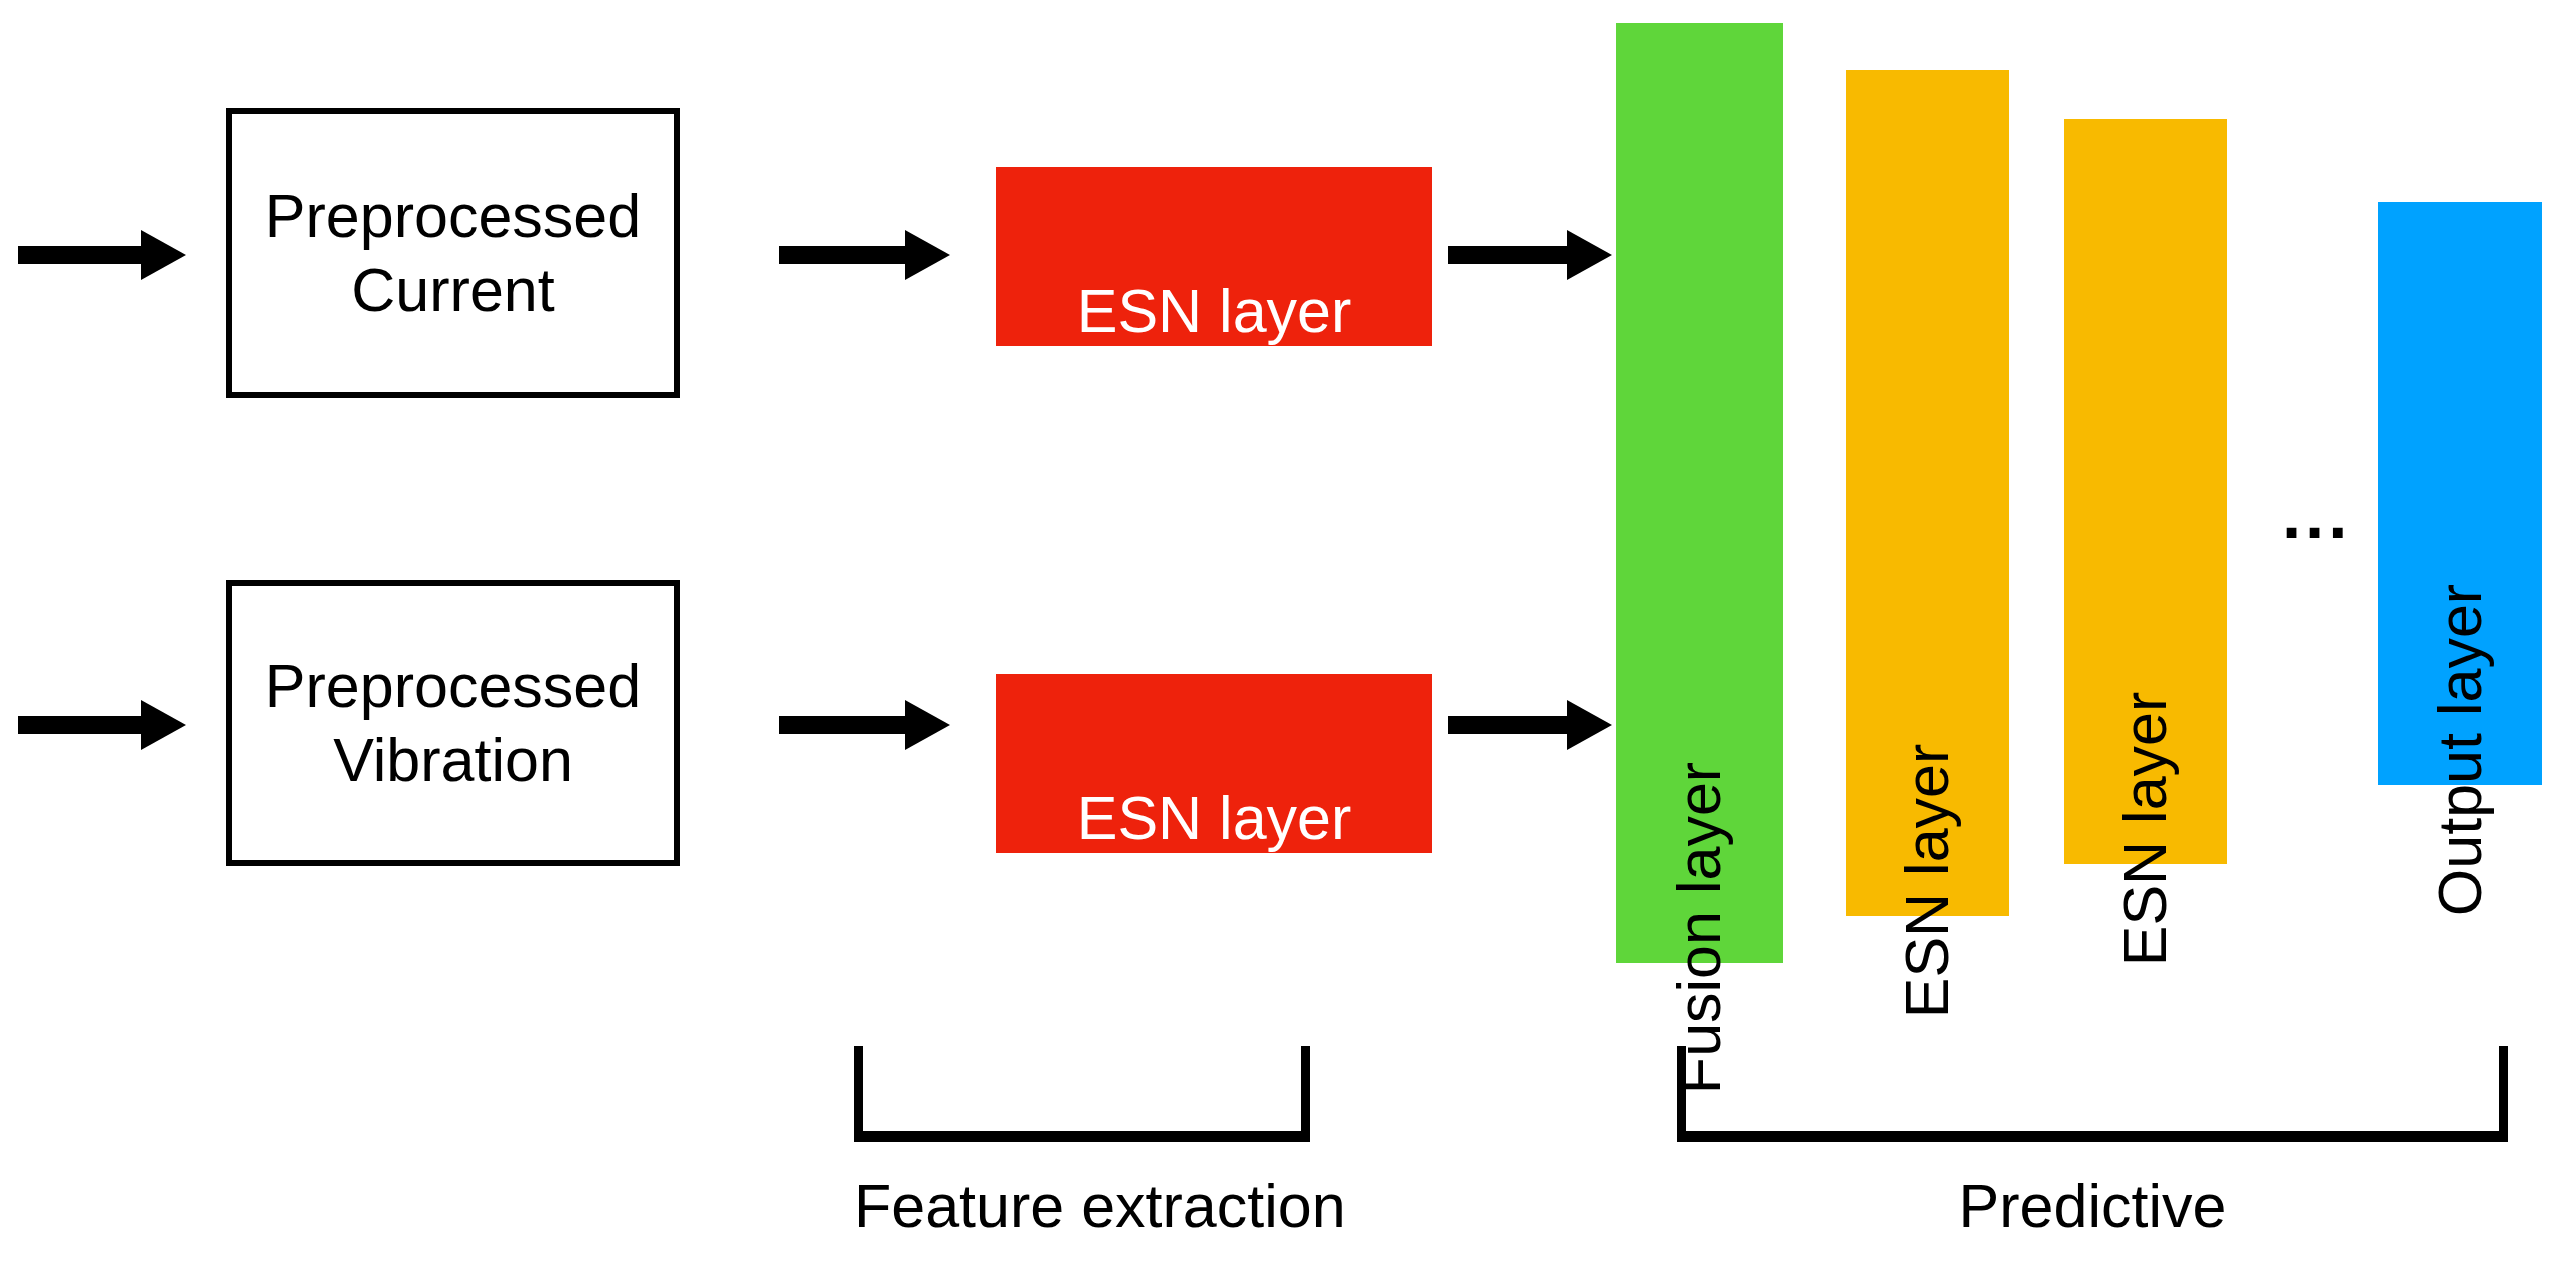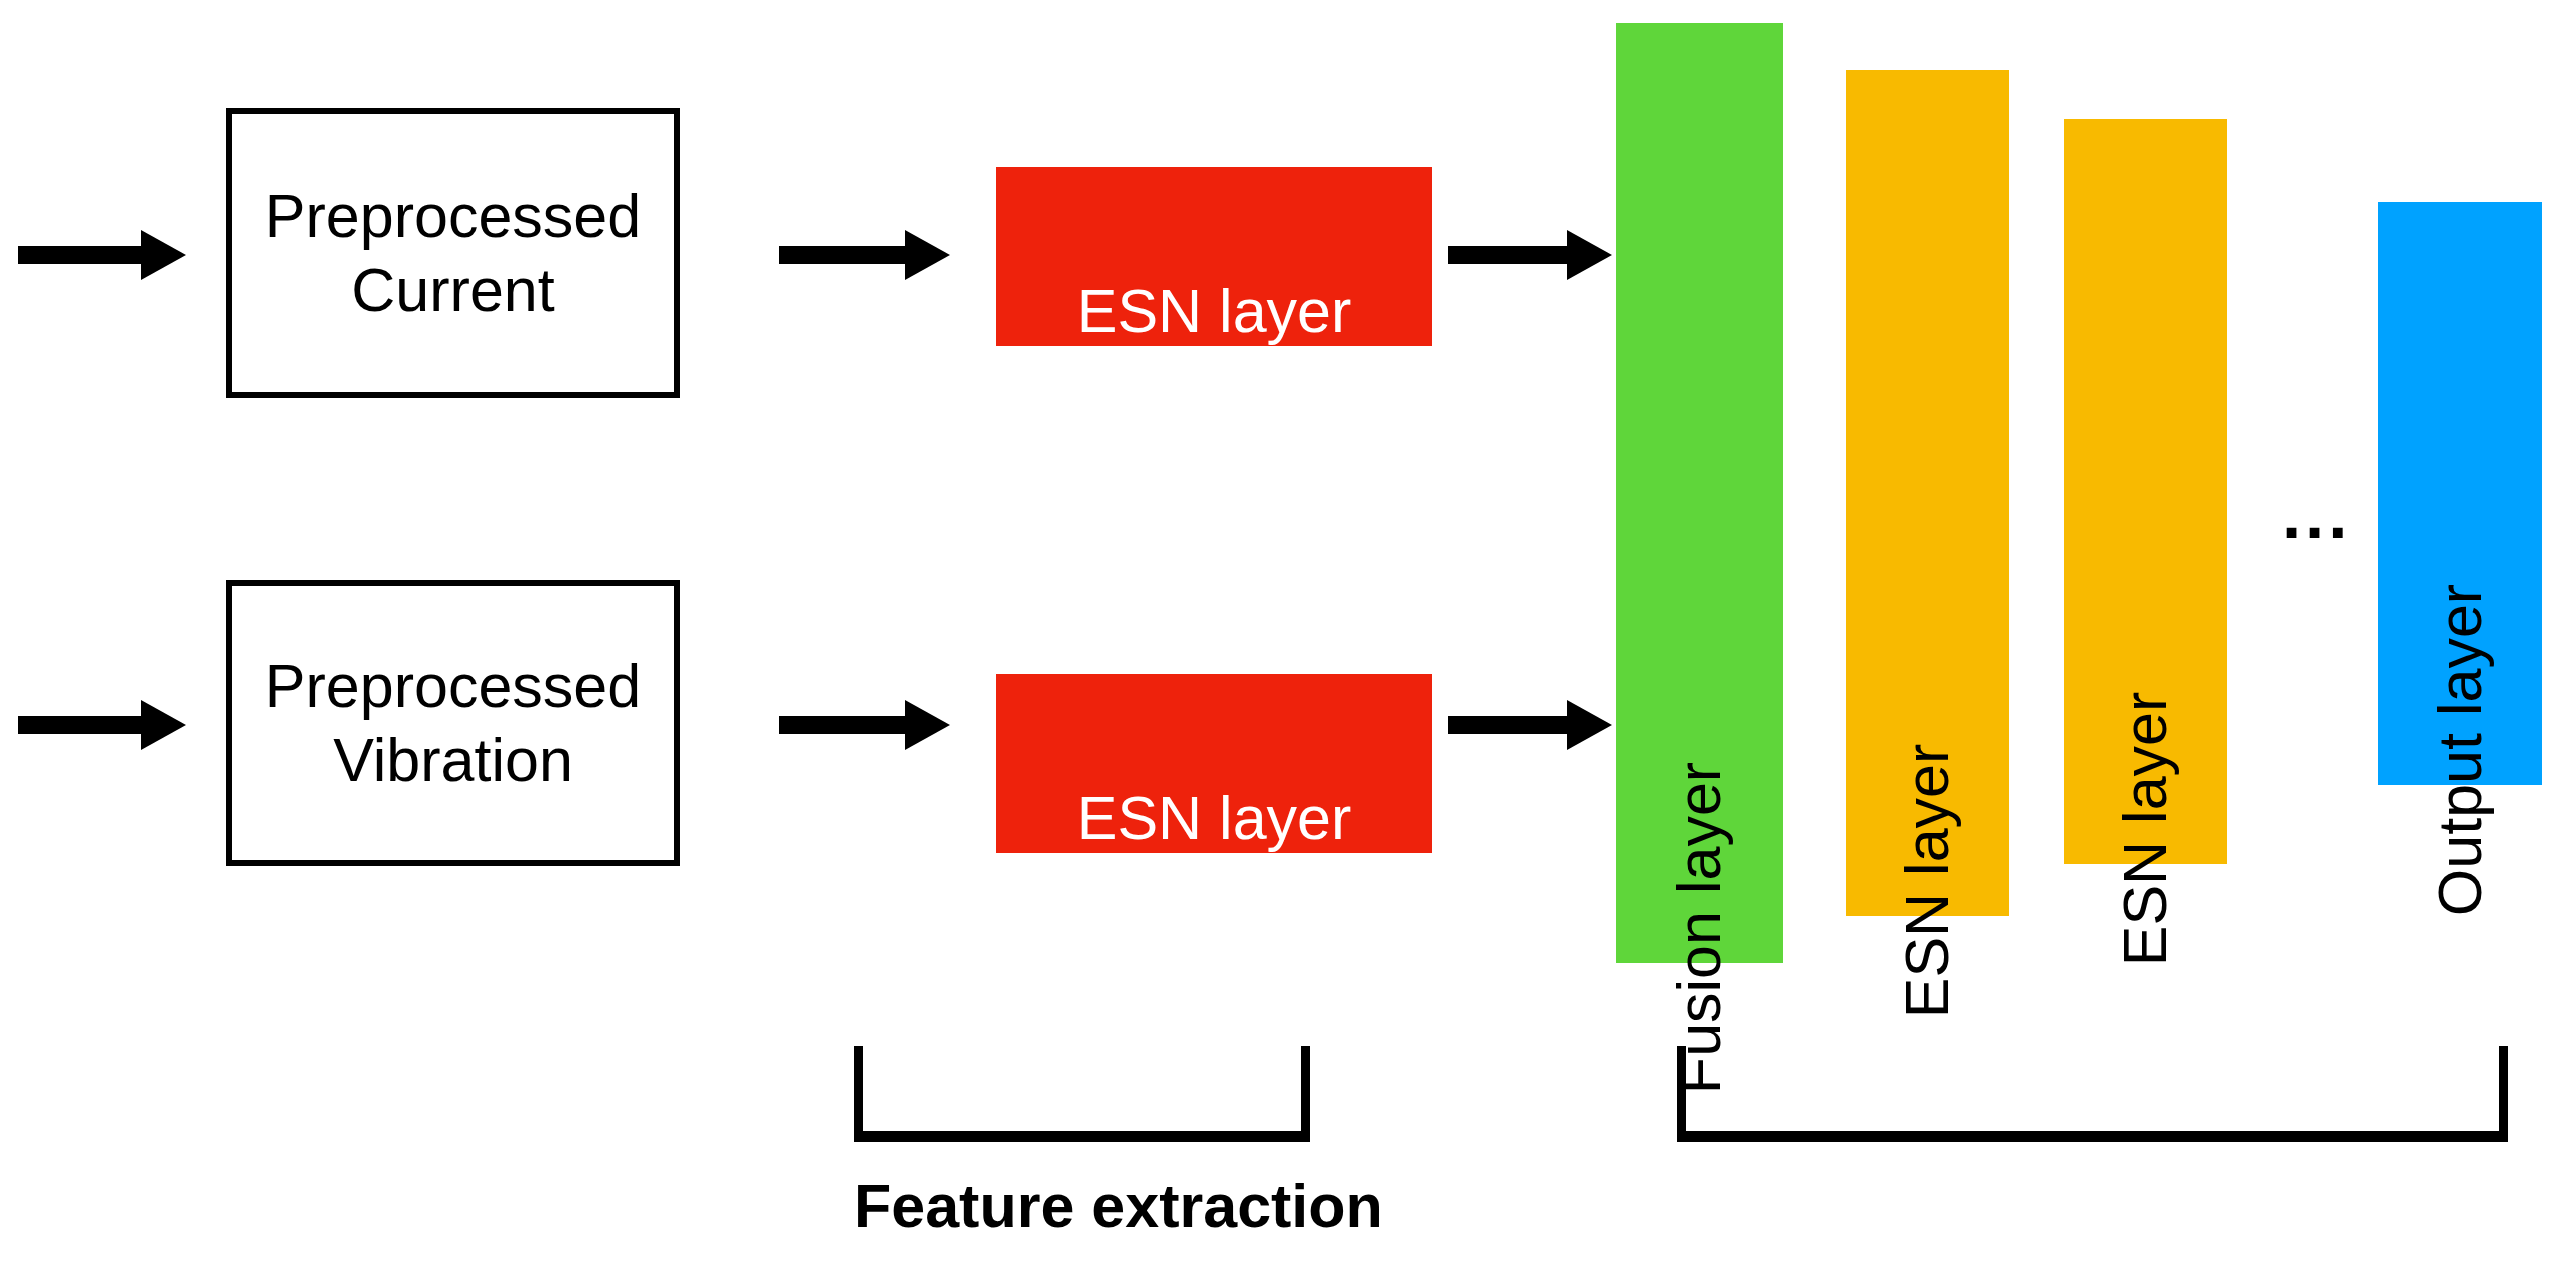--- a/index.html
+++ b/index.html
@@ -104,7 +104,6 @@
     color: #000000;
     text-align: center;
     white-space: nowrap;
-    font-weight: bold;
   }
 </style>
 </head>

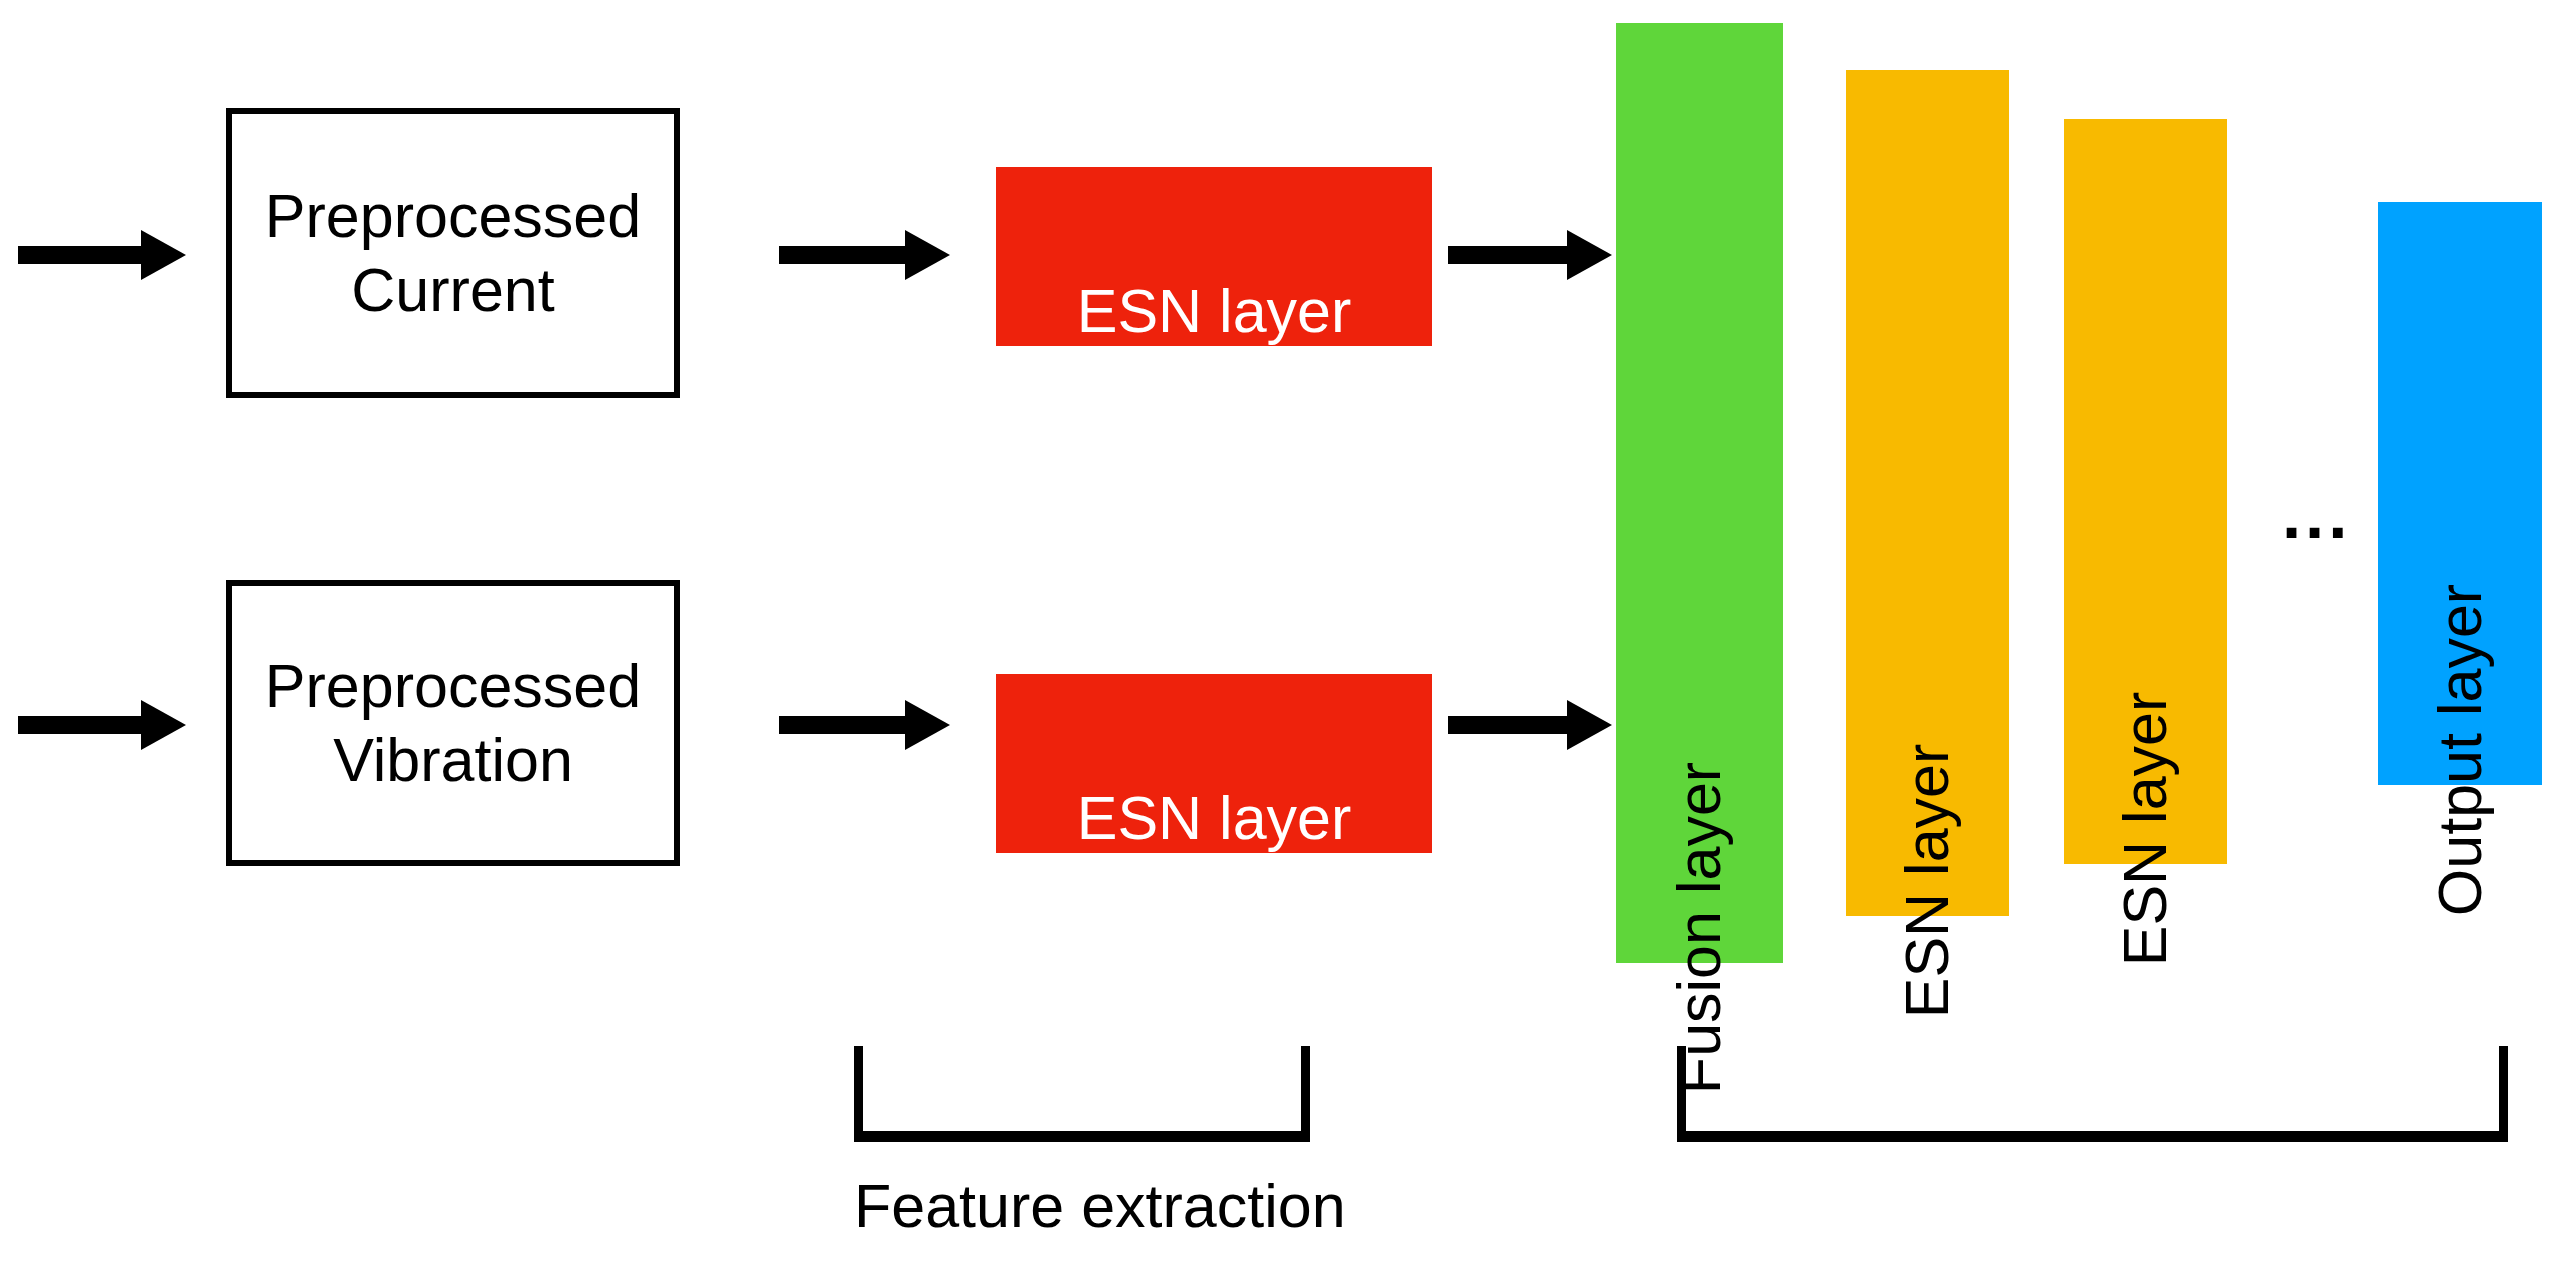--- a/index.html
+++ b/index.html
@@ -181,6 +181,7 @@
   <div class="grouplabel" style="left:854px; top:1171px; width:456px;">Feature extraction</div>
 
   <div class="bracket" style="left:1677px; top:1046px; width:831px; height:96px;"></div>
+  <div class="grouplabel" style="left:1677px; top:1171px; width:831px;">Predictive</div>
 
 </div>
 

